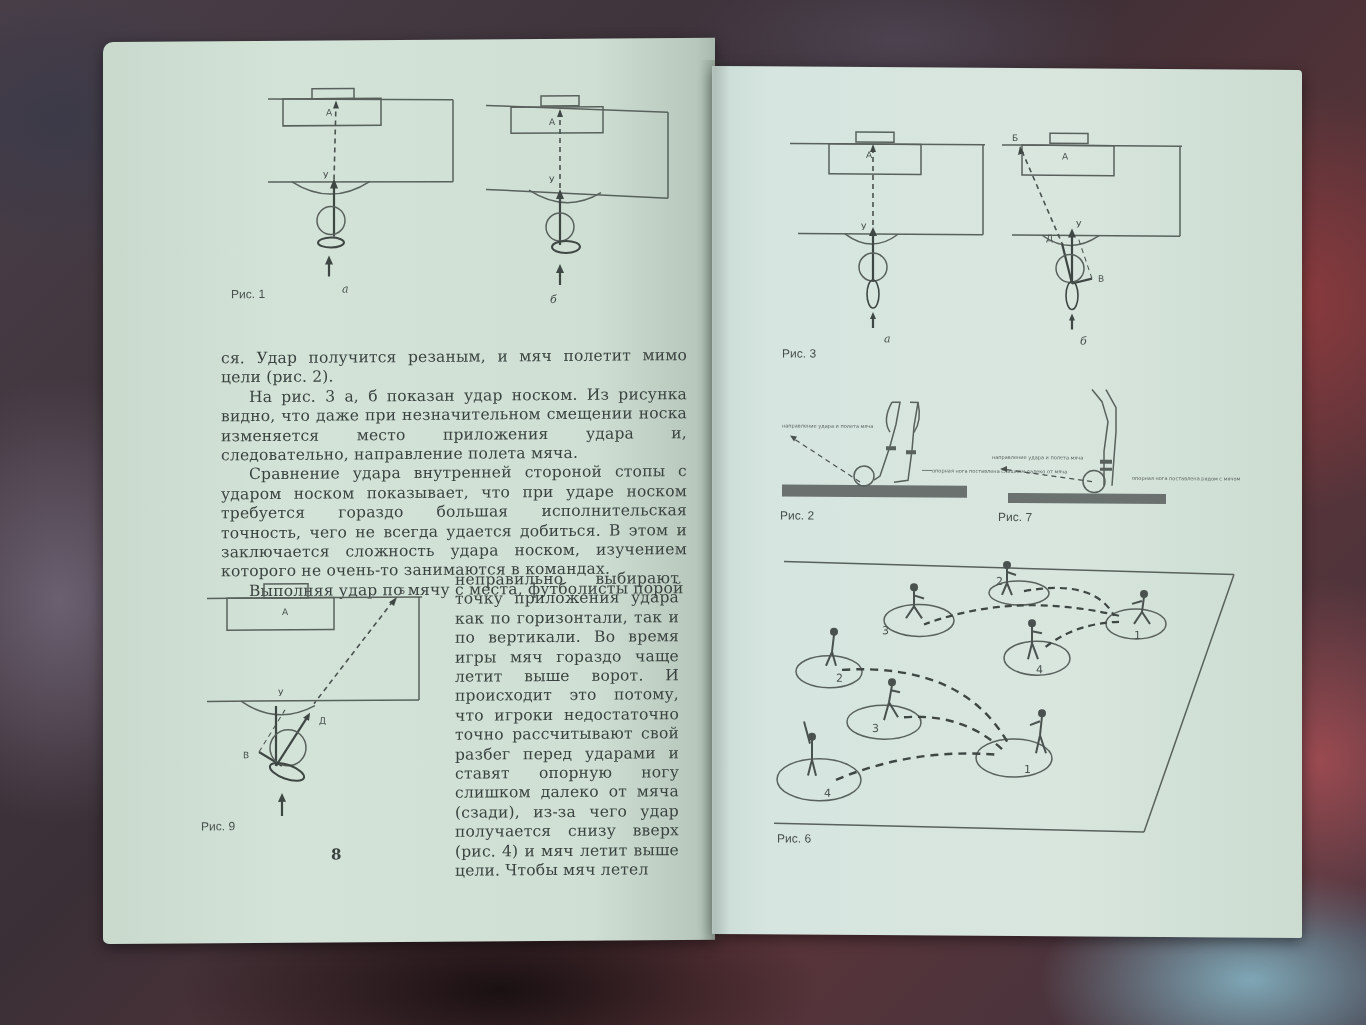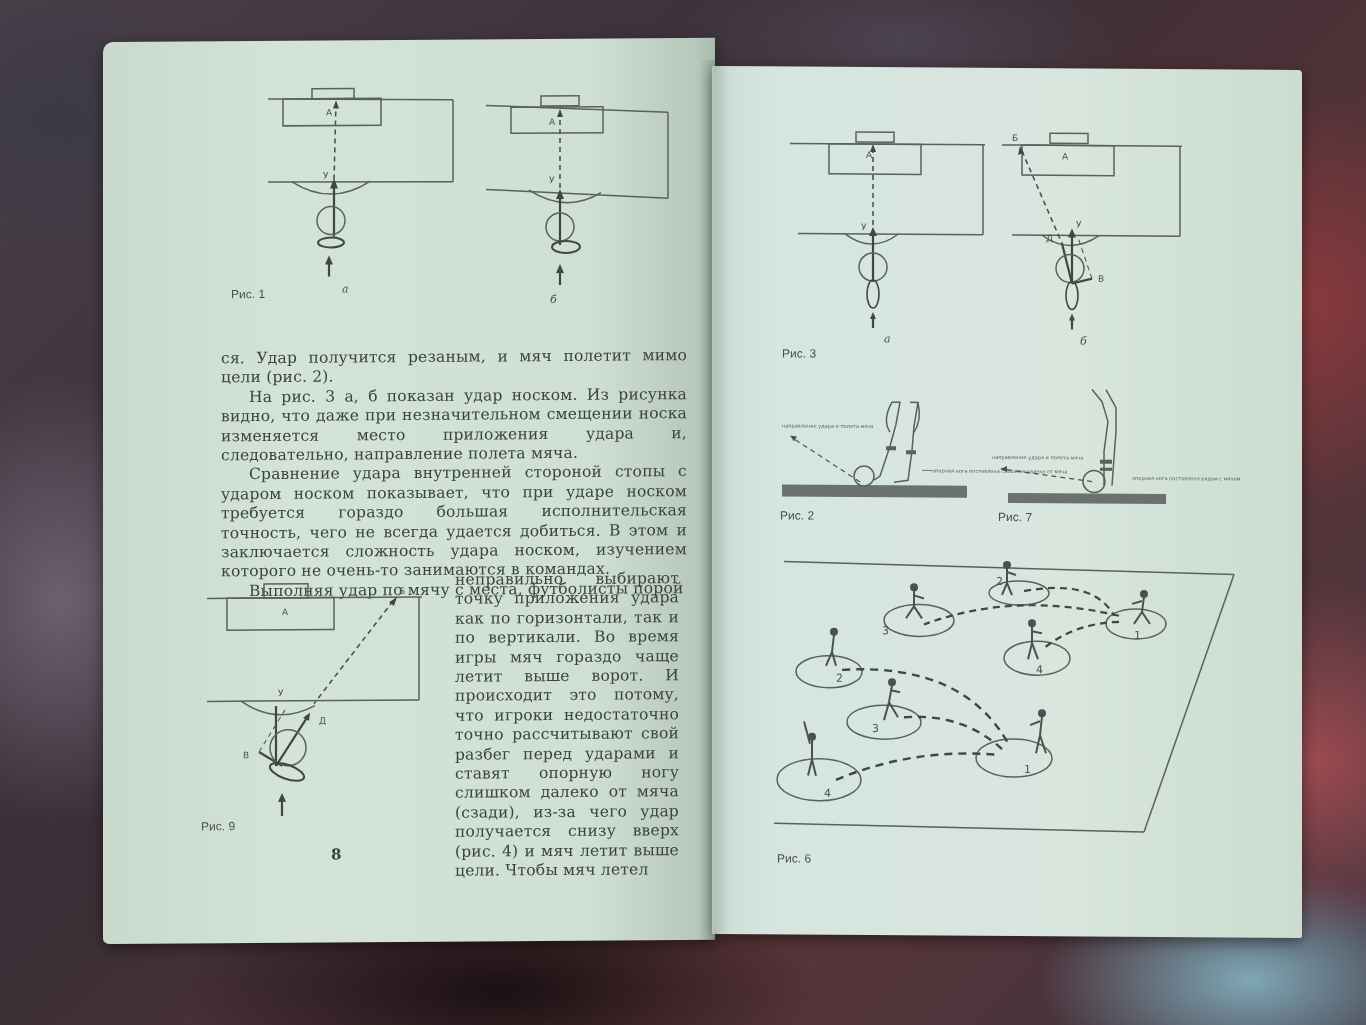--- a/index.html
+++ b/index.html
@@ -269,7 +269,7 @@
     <text class="pnum" x="50" y="235">4</text>
     <text class="pnum" x="250" y="210">1</text>
   </svg>
-  <span class="caption" style="left:65px;top:765px;margin-top:20px;">Рис. 6</span>
+  <span class="caption" style="left:65px;top:765px;">Рис. 6</span>
 </div>
 
 <div class="gutter"></div>

